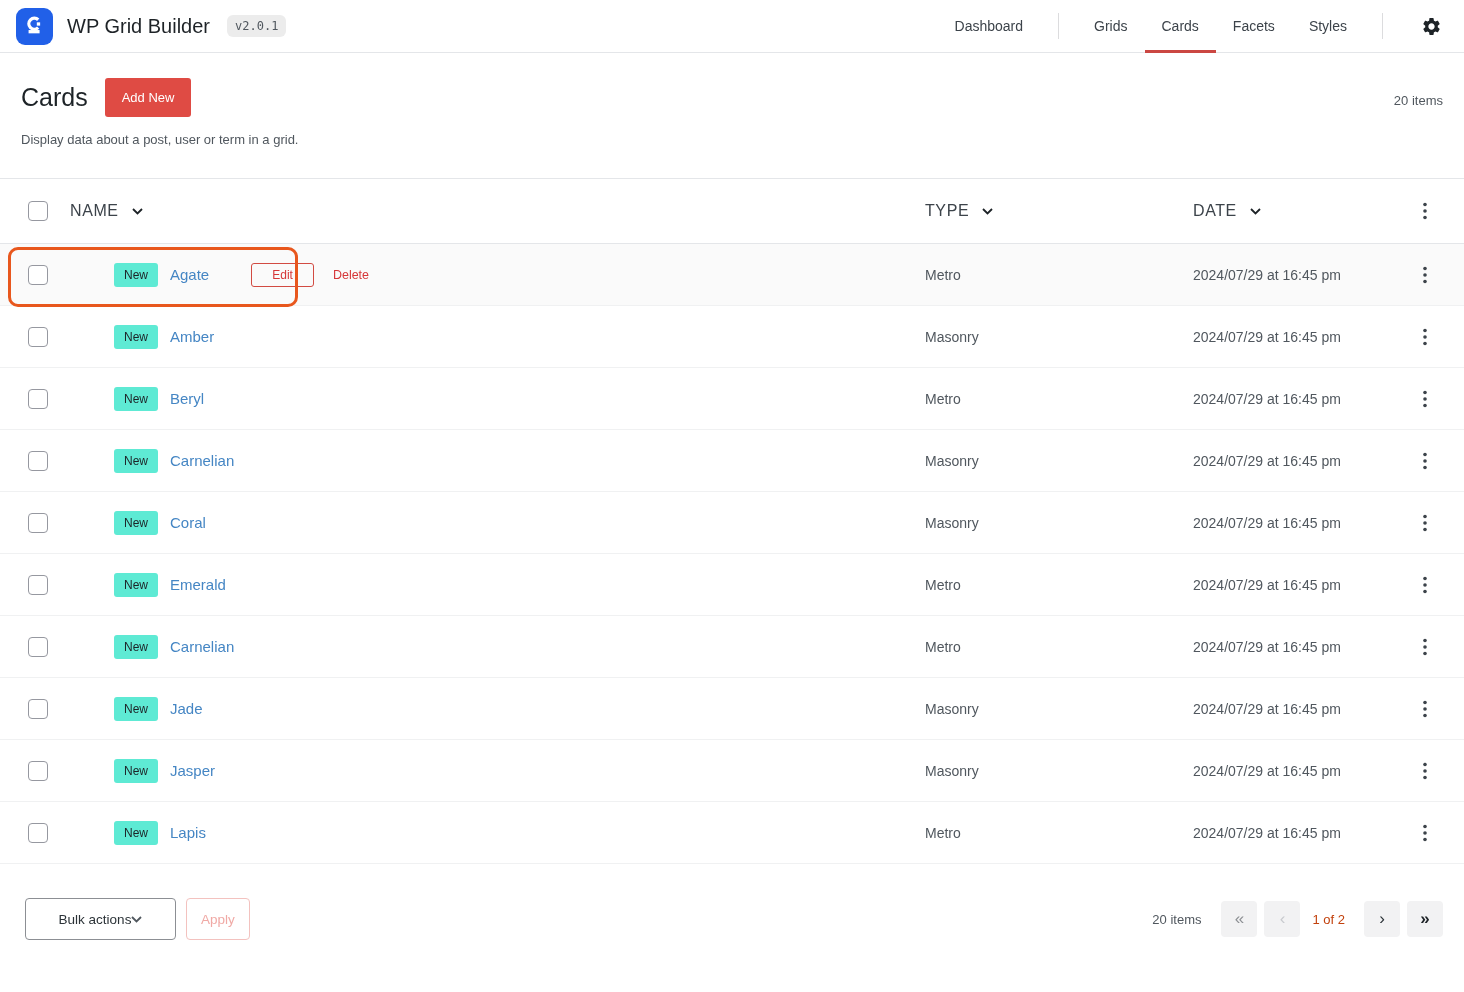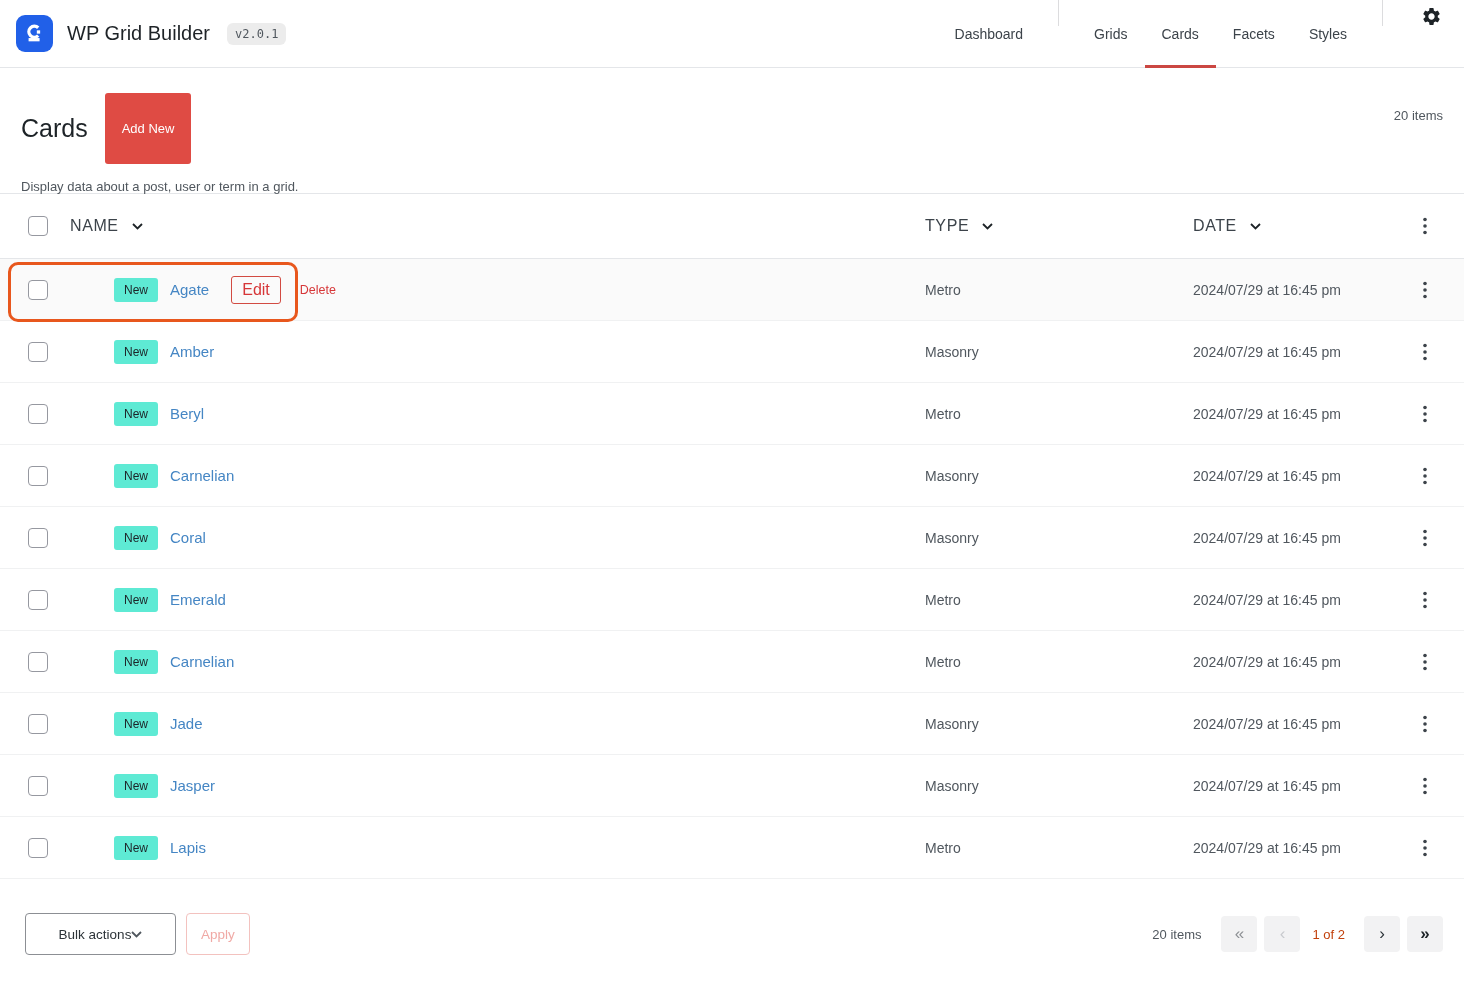--- a/index.html
+++ b/index.html
@@ -12,7 +12,7 @@
 
   
   .topbar {
-    height: 68px; display: flex; align-items: center; justify-content: space-between;
+    height: 53px; display: flex; align-items: center; justify-content: space-between;
     padding: 0 16px; border-bottom: 1px solid #e4e6e9; background: #fff;
   }
   .brand { display: flex; align-items: center; gap: 14px; }

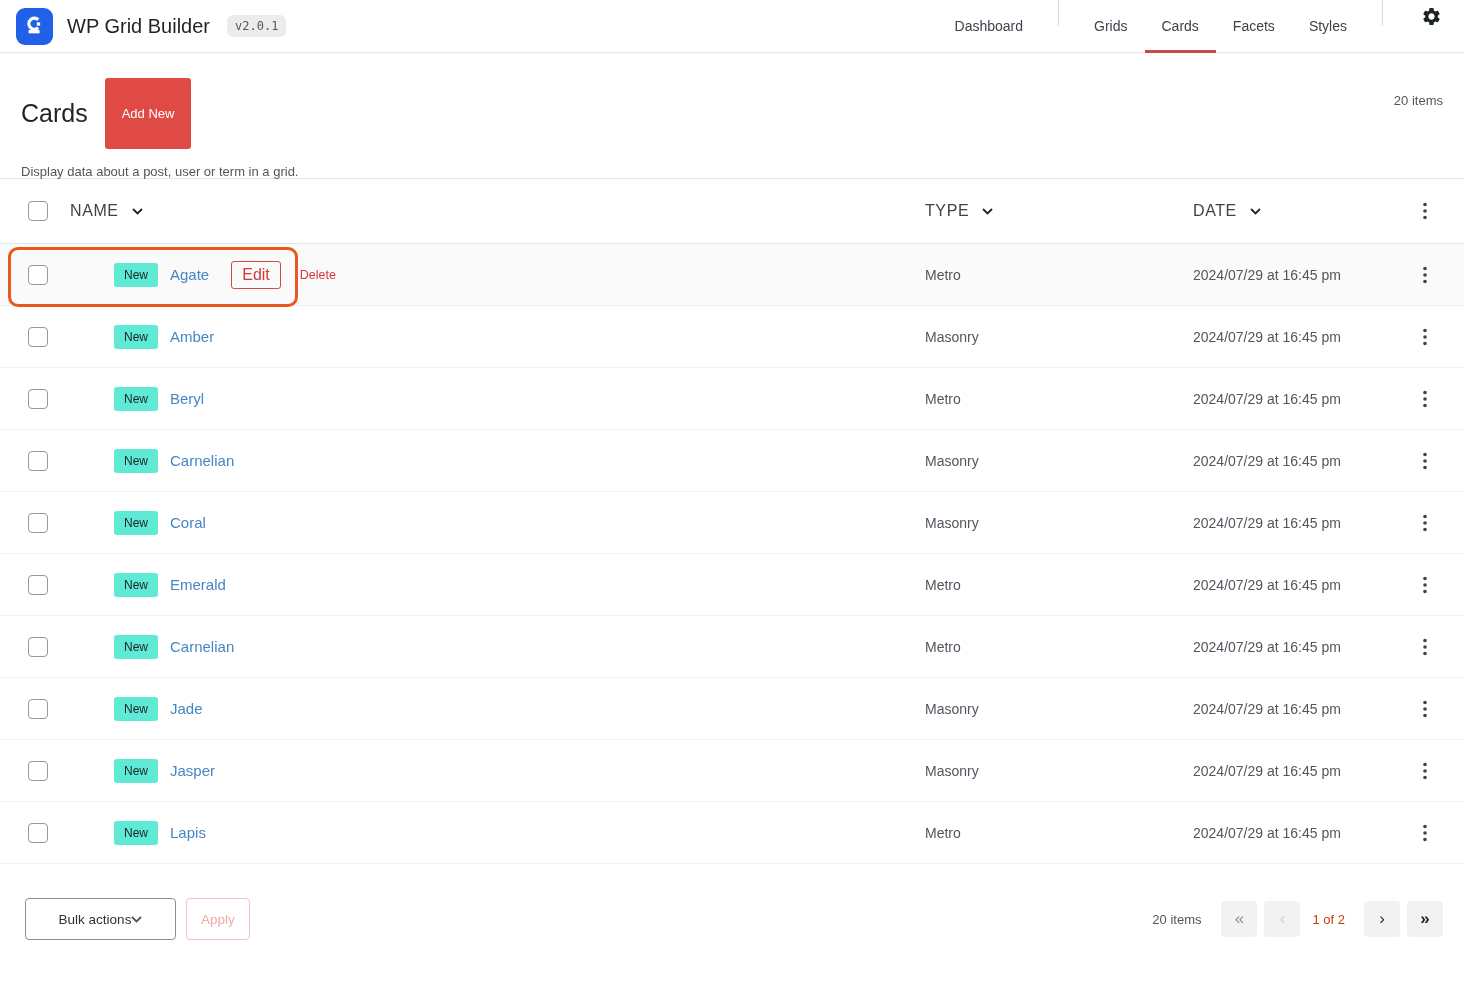--- a/index.html
+++ b/index.html
@@ -25,7 +25,7 @@
     background: #ececec; color: #50575e; border-radius: 6px;
     font: 12px "DejaVu Sans Mono", monospace; padding: 4px 8px; margin-left: 3px;
   }
-  .topnav { display: flex; align-items: flex-start; height: 100%; }
+  .topnav { display: flex; align-items: center; height: 100%; }
   .topnav a {
     height: 100%; display: flex; align-items: center; padding: 0 17px;
     font-size: 14px; color: #3c434a; text-decoration: none; position: relative; cursor: pointer;

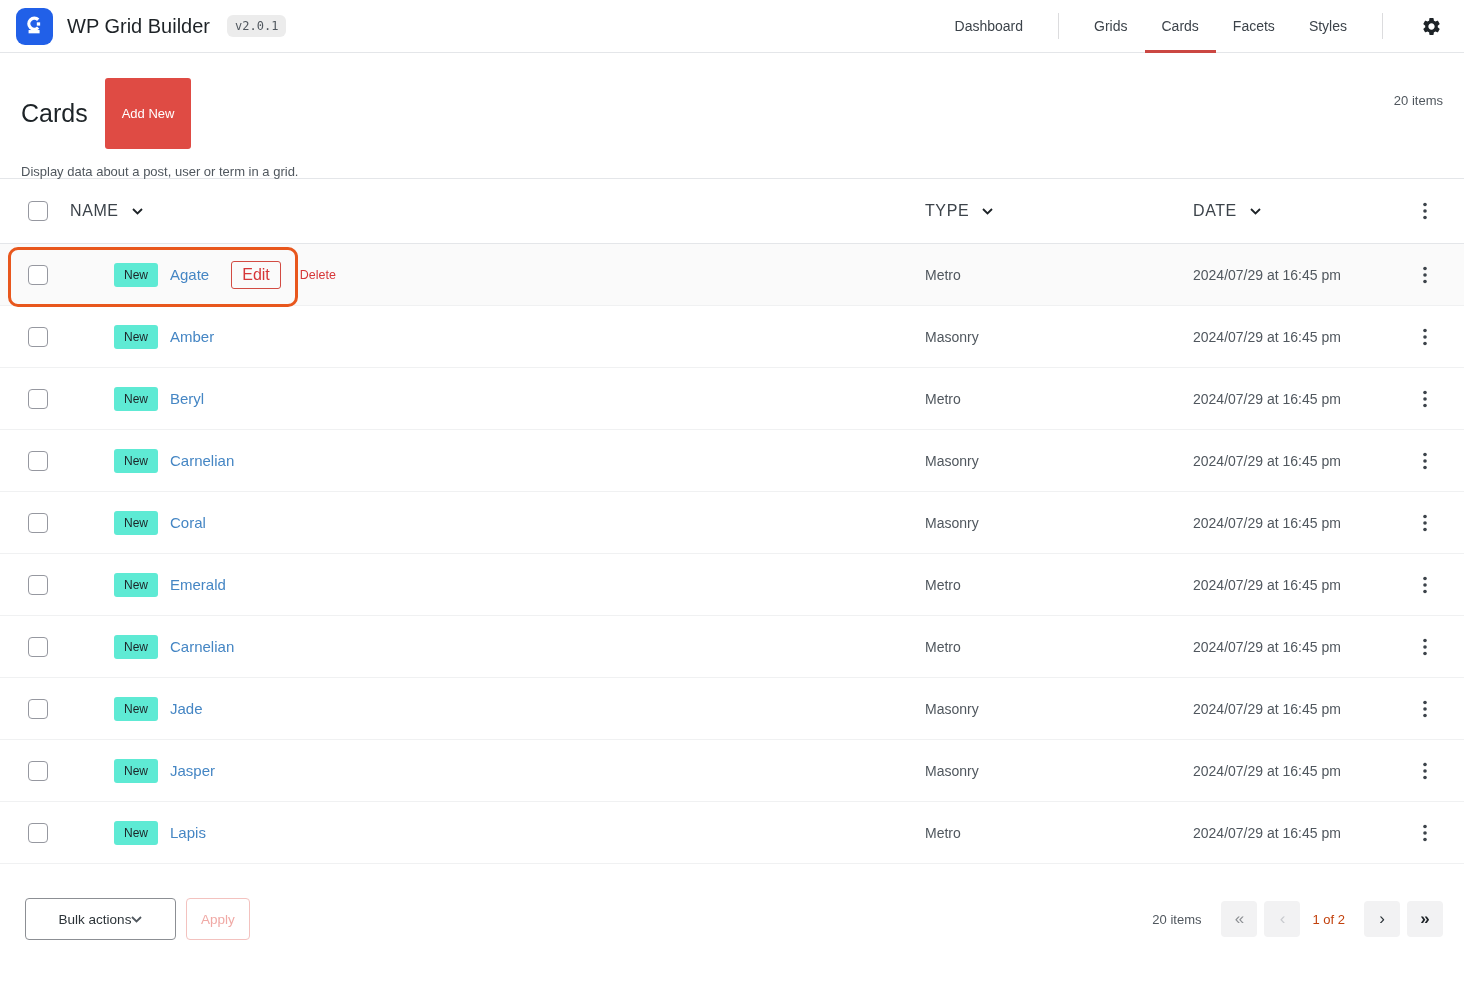--- a/index.html
+++ b/index.html
@@ -45,7 +45,7 @@
   .page-title { margin: 0; font-size: 25px; font-weight: 400; color: #1d2327; }
   .add-new {
     background: #df4b44; color: #fff; border: none; border-radius: 3px;
-    font-size: 13px; padding: 29px 17px; line-height: 1; cursor: pointer; font-family: inherit;
+    font-size: 13px; padding: 13px 17px; line-height: 1; cursor: pointer; font-family: inherit;
   }
   .desc { margin: 15px 0 0; font-size: 13px; color: #50575e; }
   .ph-right { width: 240px; display: flex; flex-direction: column; }

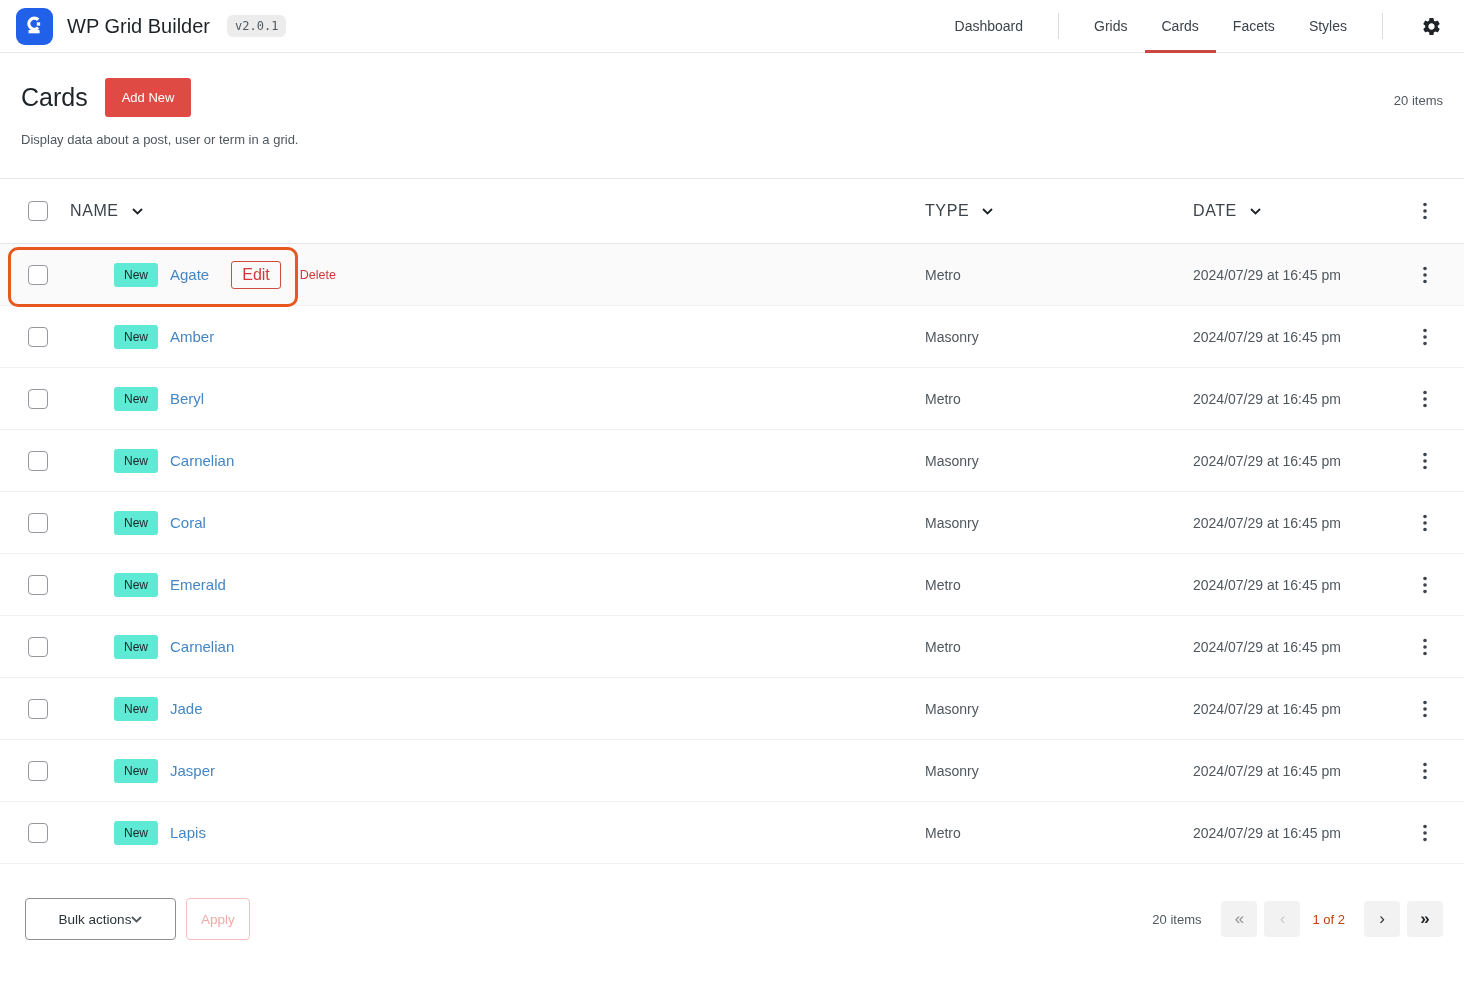--- a/index.html
+++ b/index.html
@@ -83,8 +83,8 @@
   .card-link { font-size: 15px; color: #4586c4; text-decoration: none; cursor: pointer; }
   .actions { display: flex; align-items: center; margin-left: 22px; gap: 19px; }
   .edit-btn {
-    font-size: 16px; color: #d63638; border: 1px solid #d24b42; background: transparent;
-    border-radius: 3px; padding: 4px 10px; cursor: pointer; font-family: inherit;
+    font-size: 12px; color: #d63638; border: 1px solid #d24b42; background: transparent;
+    border-radius: 3px; padding: 4px 20px; cursor: pointer; font-family: inherit; margin-left: 20px;
   }
   .delete-btn { font-size: 12.5px; color: #d63638; background: none; border: none; padding: 0; cursor: pointer; font-family: inherit; font-weight: 500; }
   .annotation {

